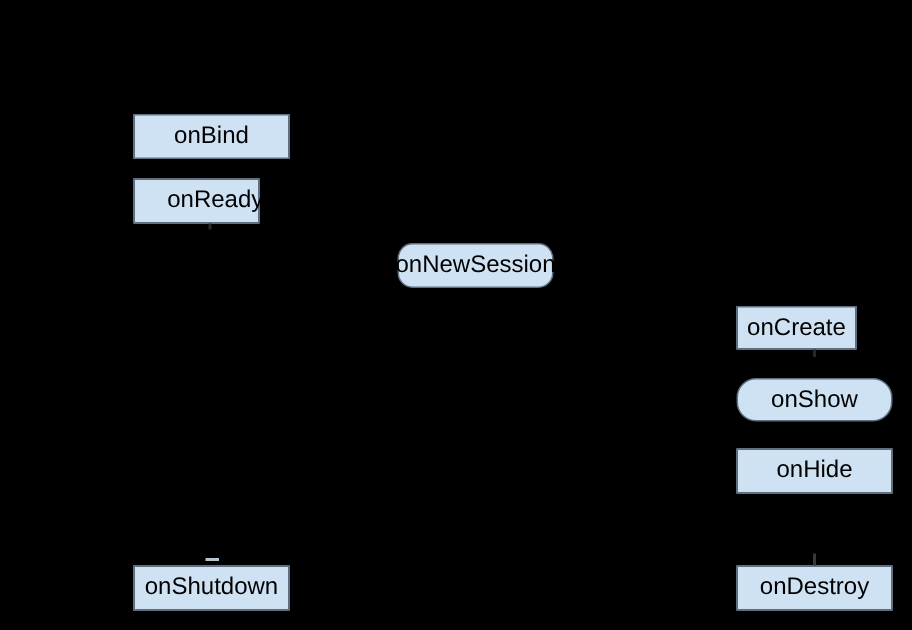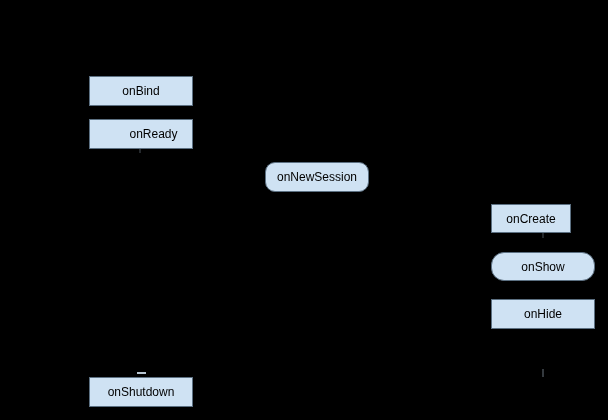--- a/index.html
+++ b/index.html
@@ -21,7 +21,7 @@
     background: #cfe2f3;
     border: 1px solid #5c7082;
     color: #000000;
-    font-size: 12px;
+    font-size: 16px;
     line-height: 1;
     display: flex;
     align-items: center;

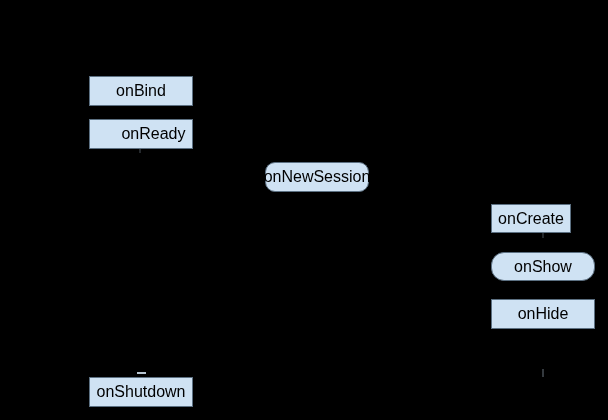--- a/index.html
+++ b/index.html
@@ -40,7 +40,7 @@
 
 <div id="canvas" style="width: 608px; height: 420px; background: rgb(0, 0, 0);">
     <div class="node" style="left: 89px; top: 76px; width: 104px; height: 30px; background: rgb(207, 226, 243); border-color: rgb(92, 112, 130); color: rgb(0, 0, 0);">onBind</div>
-    <div class="node" style="left: 89px; top: 119px; width: 104px; height: 30px; background: rgb(207, 226, 243); border-color: rgb(92, 112, 130); color: rgb(0, 0, 0); padding-left: 25px;">onReady</div>
+    <div class="node" style="left: 89px; top: 119px; width: 84px; height: 30px; background: rgb(207, 226, 243); border-color: rgb(92, 112, 130); color: rgb(0, 0, 0); padding-left: 25px;">onReady</div>
     <div class="node" style="left: 265px; top: 162px; width: 104px; height: 30px; background: rgb(207, 226, 243); border-color: rgb(92, 112, 130); color: rgb(0, 0, 0); border-radius: 10px;">onNewSession</div>
     <div class="node" style="left: 491px; top: 204px; width: 80px; height: 29px; background: rgb(207, 226, 243); border-color: rgb(92, 112, 130); color: rgb(0, 0, 0);">onCreate</div>
     <div class="node" style="left: 491px; top: 252px; width: 104px; height: 29px; background: rgb(207, 226, 243); border-color: rgb(92, 112, 130); color: rgb(0, 0, 0); border-radius: 13px;">onShow</div>

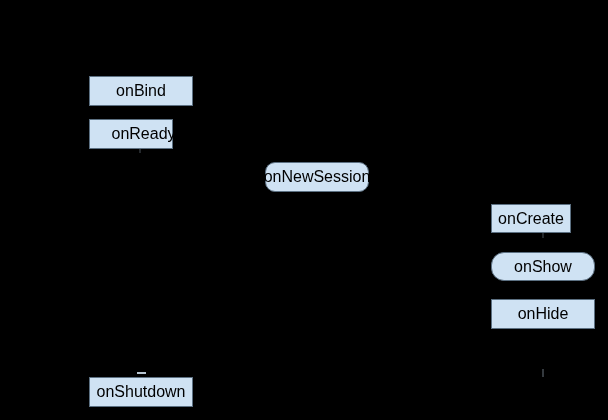--- a/index.html
+++ b/index.html
@@ -46,6 +46,7 @@
     <div class="node" style="left: 491px; top: 252px; width: 104px; height: 29px; background: rgb(207, 226, 243); border-color: rgb(92, 112, 130); color: rgb(0, 0, 0); border-radius: 13px;">onShow</div>
     <div class="node" style="left: 491px; top: 299px; width: 104px; height: 30px; background: rgb(207, 226, 243); border-color: rgb(92, 112, 130); color: rgb(0, 0, 0);">onHide</div>
     <div class="node" style="left: 89px; top: 377px; width: 104px; height: 30px; background: rgb(207, 226, 243); border-color: rgb(92, 112, 130); color: rgb(0, 0, 0);">onShutdown</div>
+    <div class="node" style="left: 491px; top: 377px; width: 104px; height: 30px; background: rgb(207, 226, 243); border-color: rgb(92, 112, 130); color: rgb(0, 0, 0);">onDestroy</div>
     <div class="artifact" style="left: 139px; top: 149px; width: 2px; height: 4px; background: rgb(36, 40, 44);"></div>
     <div class="artifact" style="left: 542px; top: 233px; width: 2px; height: 5px; background: rgb(36, 40, 44);"></div>
     <div class="artifact" style="left: 542px; top: 369px; width: 2px; height: 8px; background: rgb(52, 57, 62);"></div>

